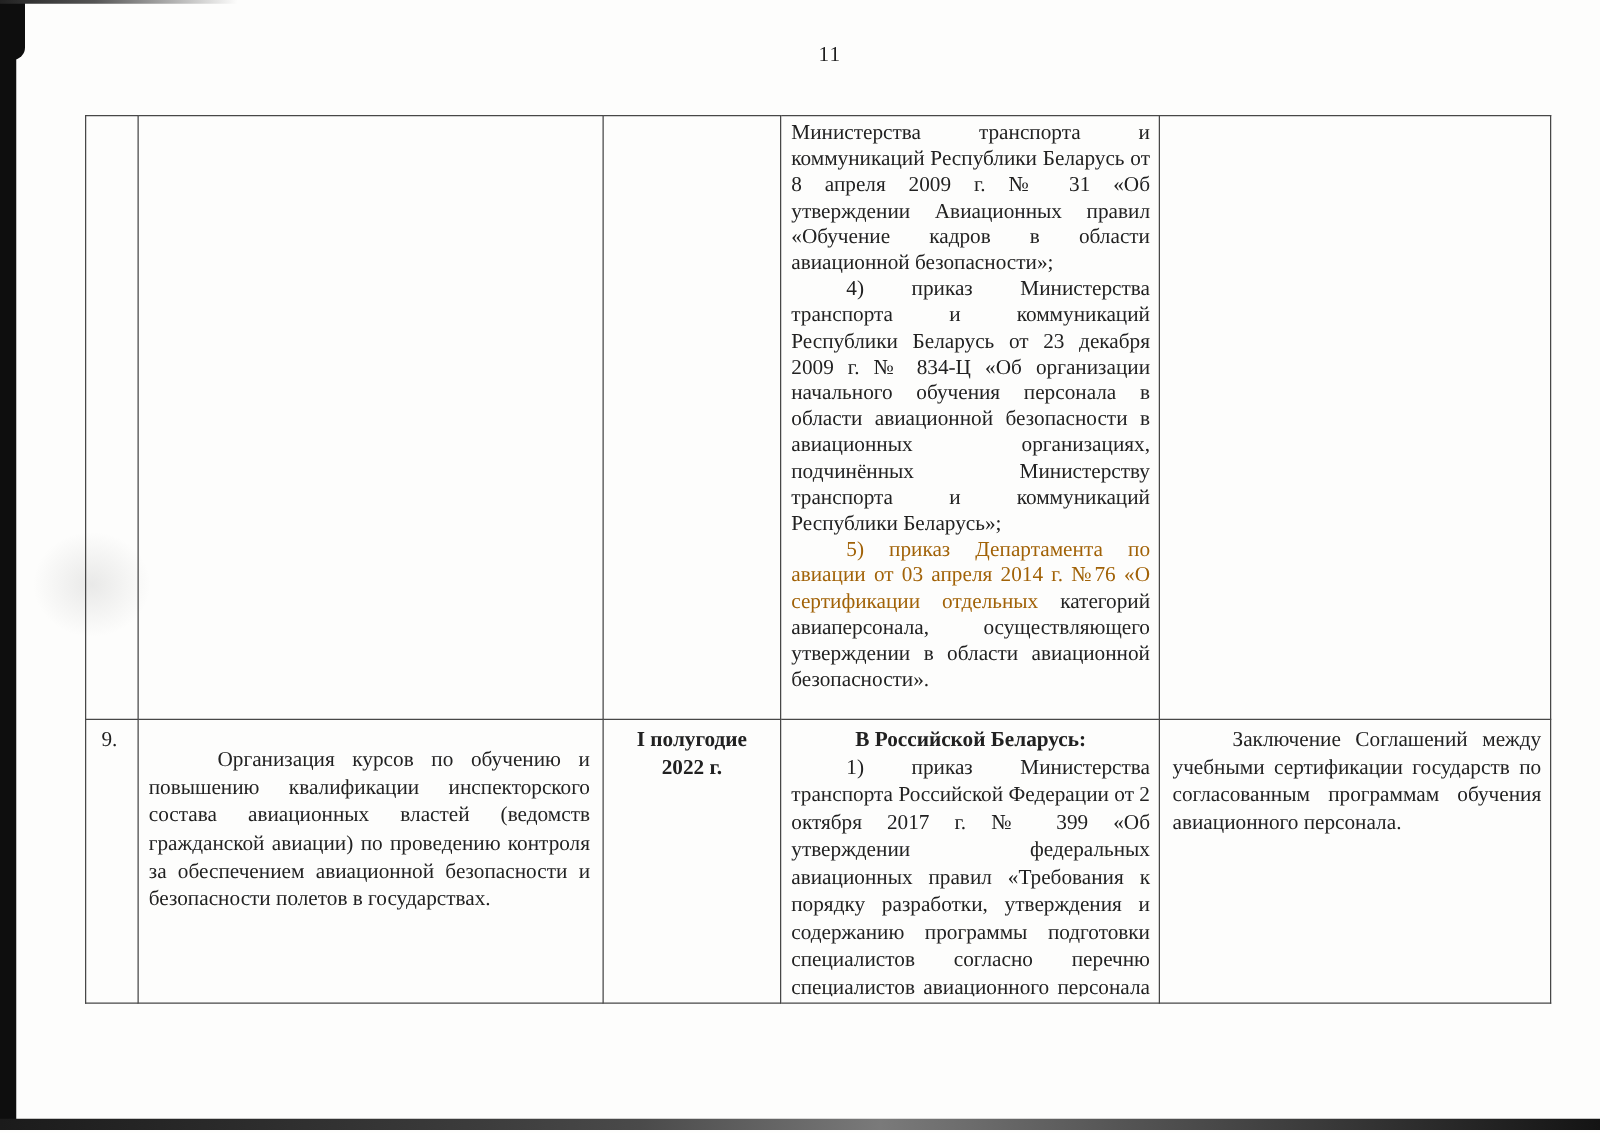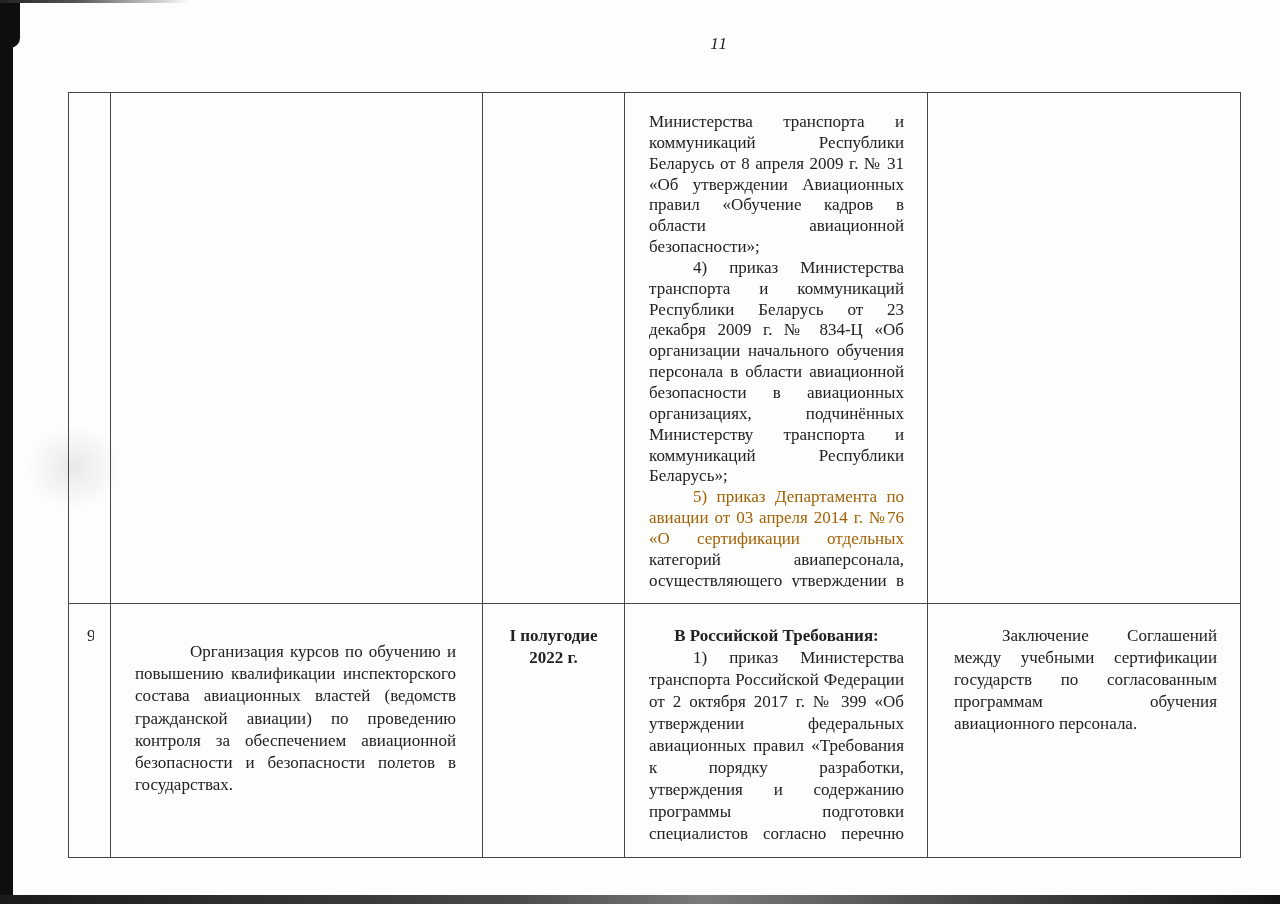--- a/index.html
+++ b/index.html
@@ -44,10 +44,9 @@
   }
   .page-number {
     position: absolute; left: 600px; top: 34px; width: 128px;
-    text-align: right;
+    text-align: center;
     font-size: 17px; color: #1f1f1f;
     letter-spacing: 1px;
-    font-style: italic;
   }
   
   table.doc-table {

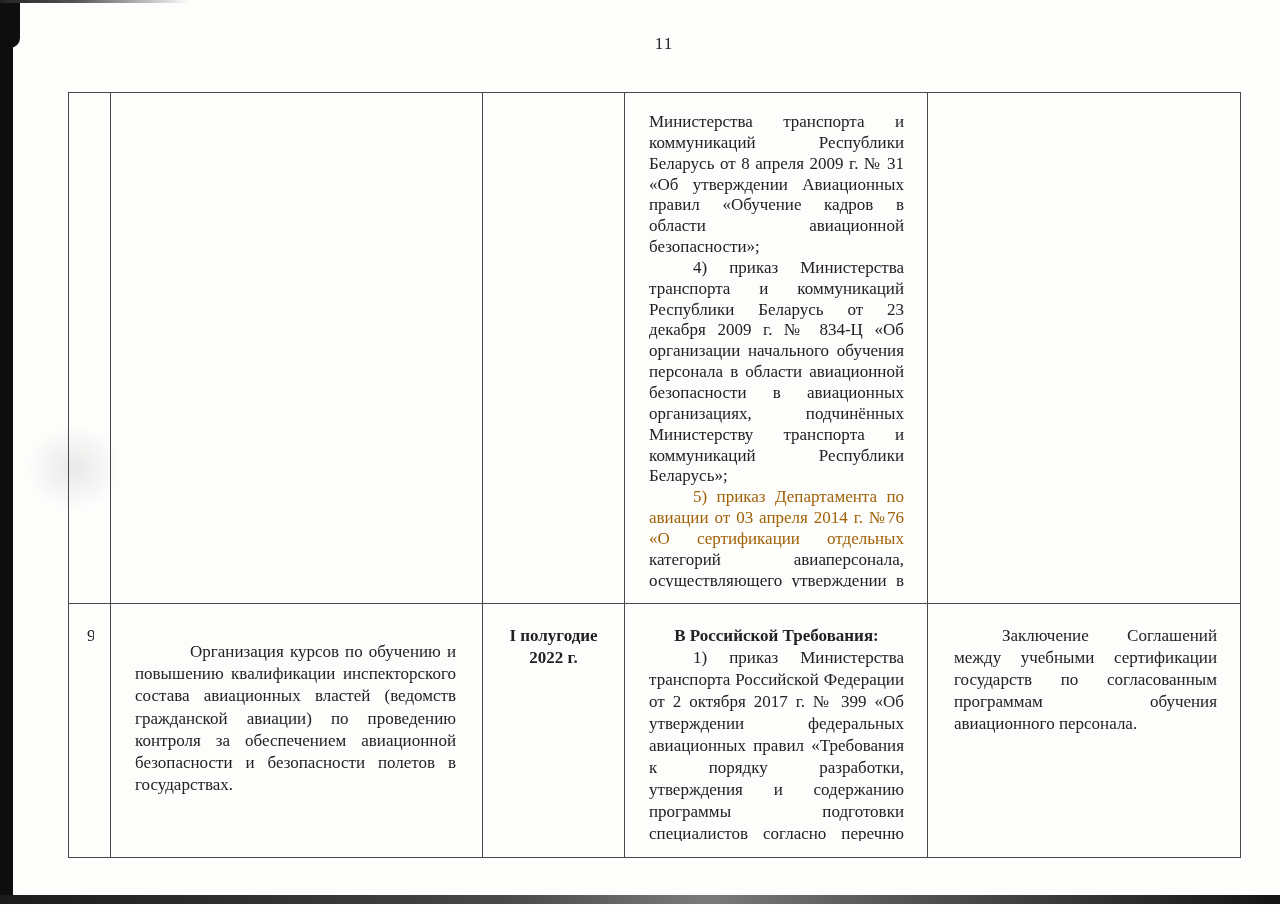--- a/index.html
+++ b/index.html
@@ -60,7 +60,7 @@
   table.doc-table td {
     border: 1.5px solid #474747;
     vertical-align: top;
-    padding: 16px;
+    padding: 0;
   }
   tr.r1 { height: 483px; }
   tr.r2 { height: 227px; }

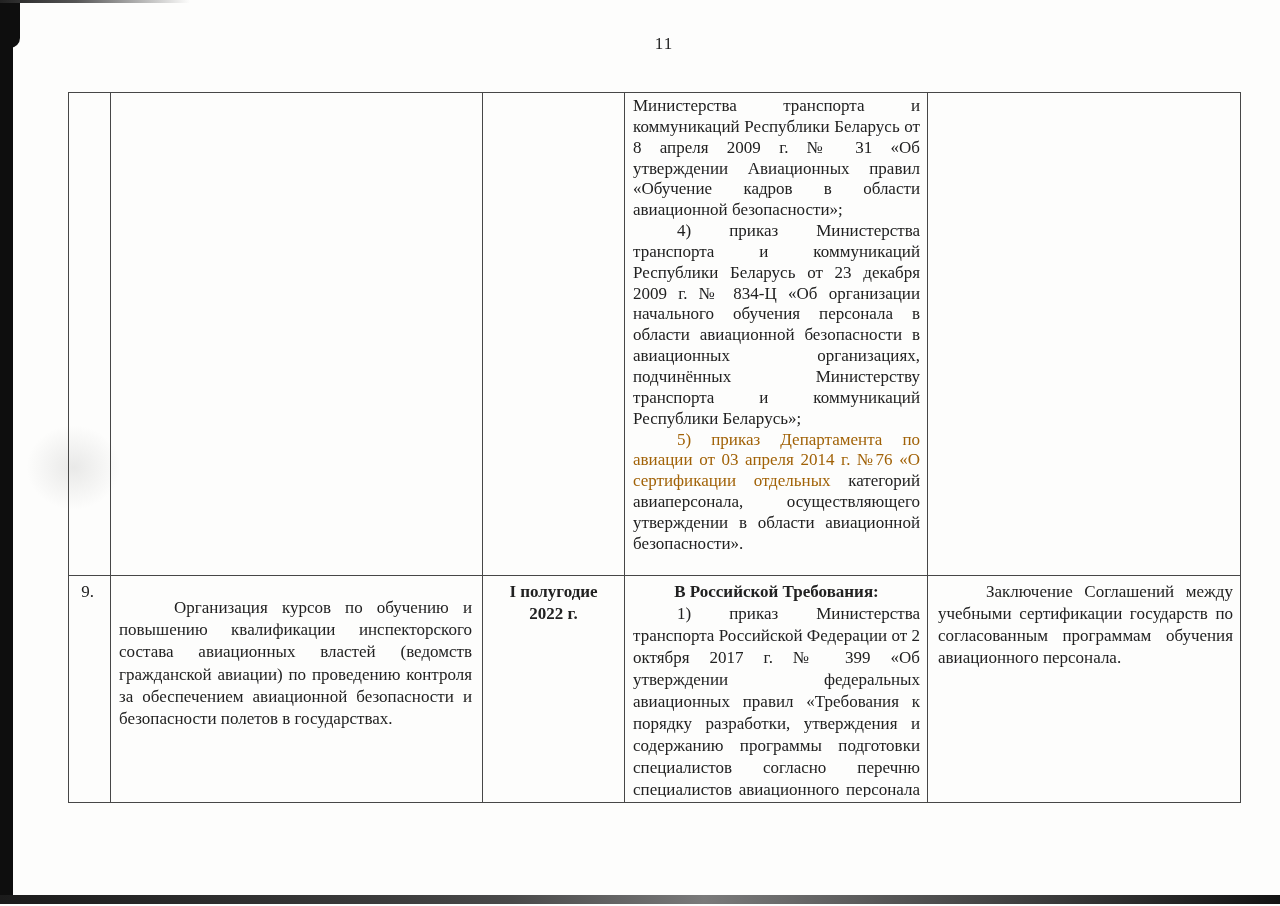--- a/index.html
+++ b/index.html
@@ -152,7 +152,7 @@
         </td>
         <td class="col-legal">
           <div class="cc">
-            <p class="heading">В Российской Требования:</p>
+            <p class="heading">В Российской Беларусь:</p>
             <p class="ind stretch-last">1) приказ Министерства транспорта Российской Федерации от 2 октября 2017 г. № 399 «Об утверждении федеральных авиационных правил «Требования к порядку разработки, утверждения и содержанию программы подготовки специалистов согласно перечню специалистов авиационного персонала</p>
           </div>
         </td>

